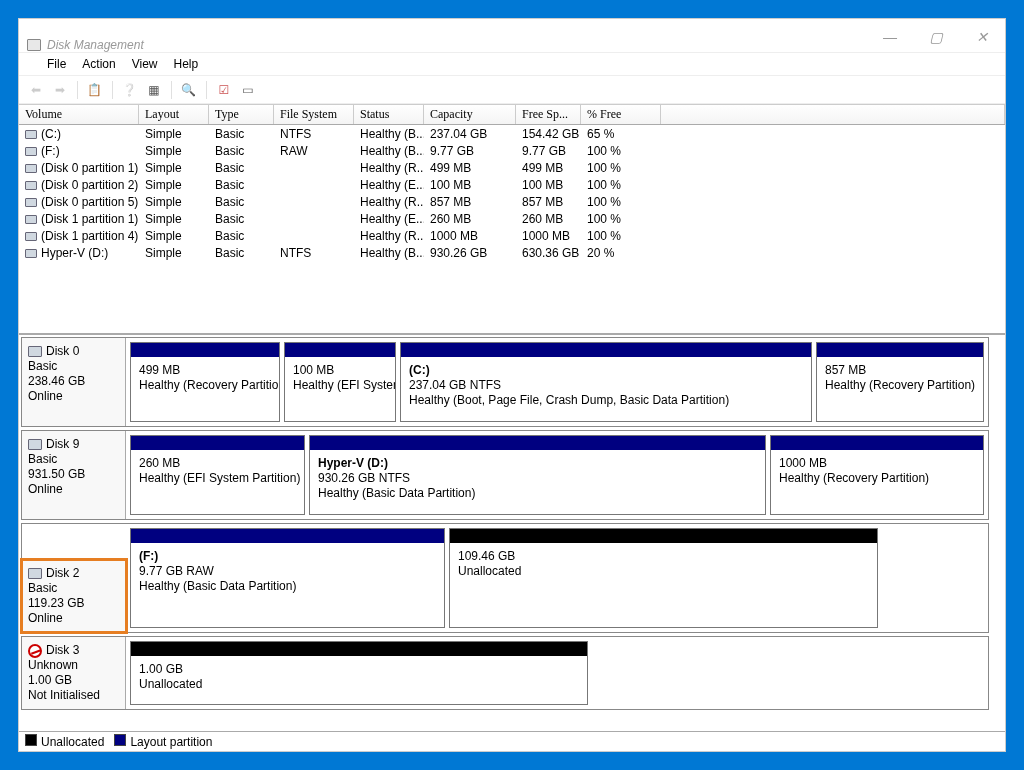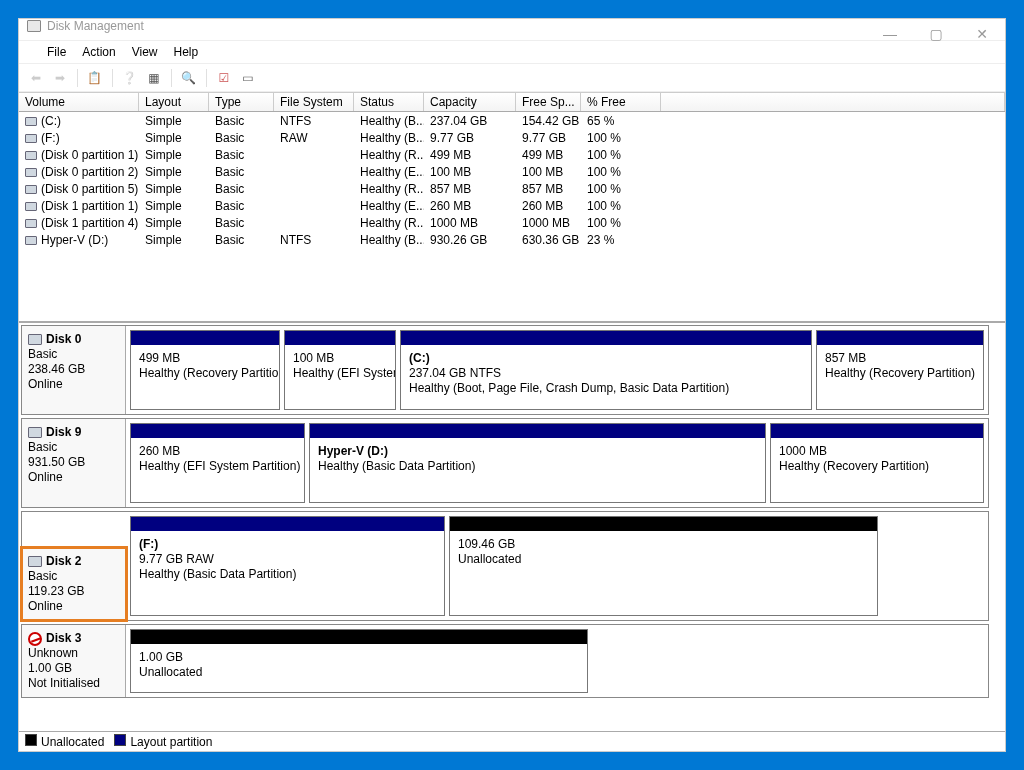--- a/index.html
+++ b/index.html
@@ -24,10 +24,11 @@
   
   .titlebar {
     display: flex;
-    align-items: flex-start;
-    height: 22px;
+    align-items: flex-end;
+    height: 34px;
     padding: 0 0 0 8px;
     border-bottom: 1px solid #eee;
+    font-style: italic;
   }
   .titlebar .title {
     flex: 1;

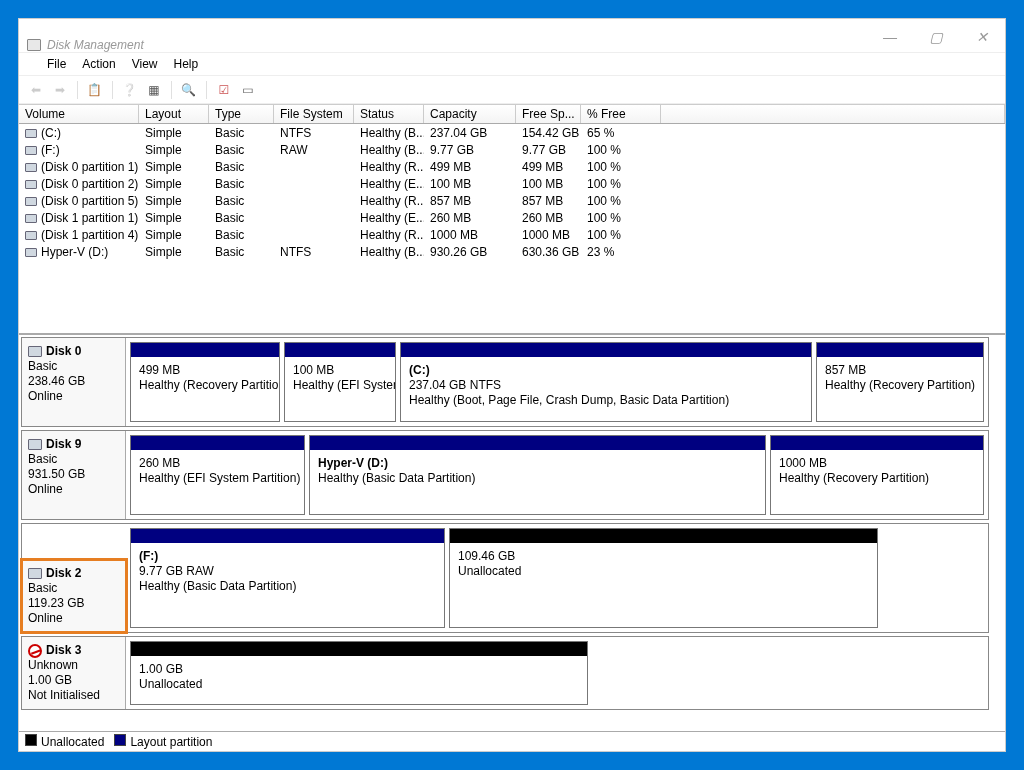--- a/index.html
+++ b/index.html
@@ -87,6 +87,7 @@
     display: flex;
     background: #fff;
     border-bottom: 1px solid #aaa;
+    font-family: Liberation Serif, serif;
   }
   .vol-head div {
     border-right: 1px solid #ccc;

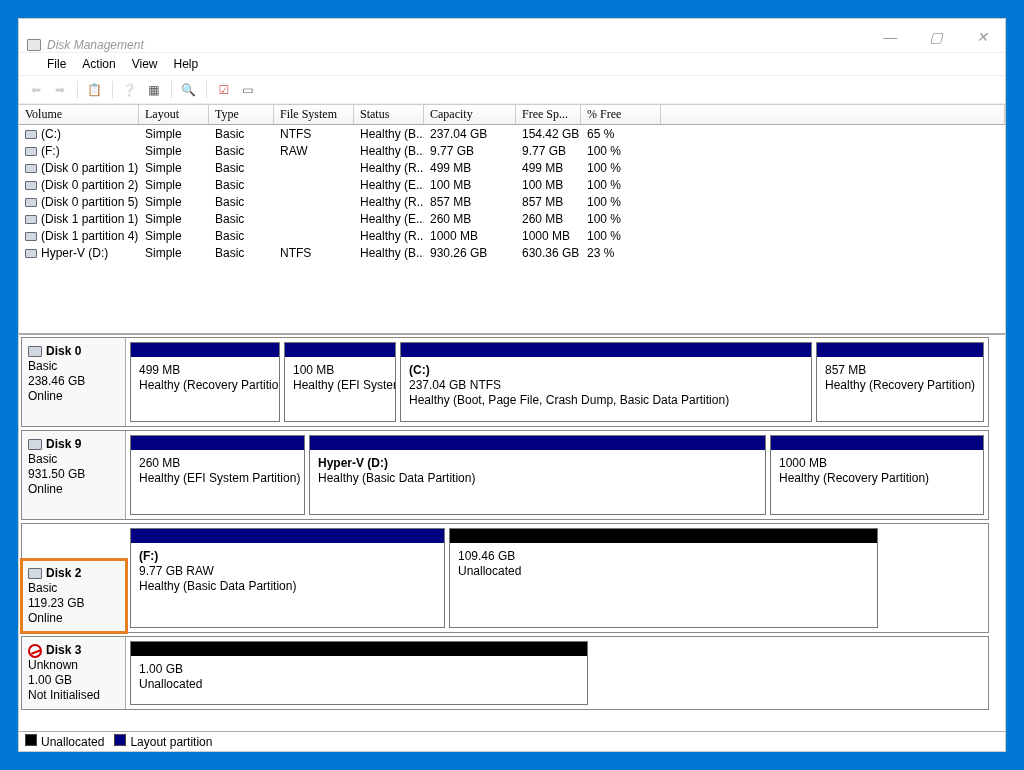--- a/index.html
+++ b/index.html
@@ -333,7 +333,7 @@
           <div class="cw4">Healthy (B...</div>
           <div class="cw5">930.26 GB</div>
           <div class="cw6">630.36 GB</div>
-          <div class="cw7">23 %</div>
+          <div class="cw7">20 %</div>
         </div>
       </div>
   </div>

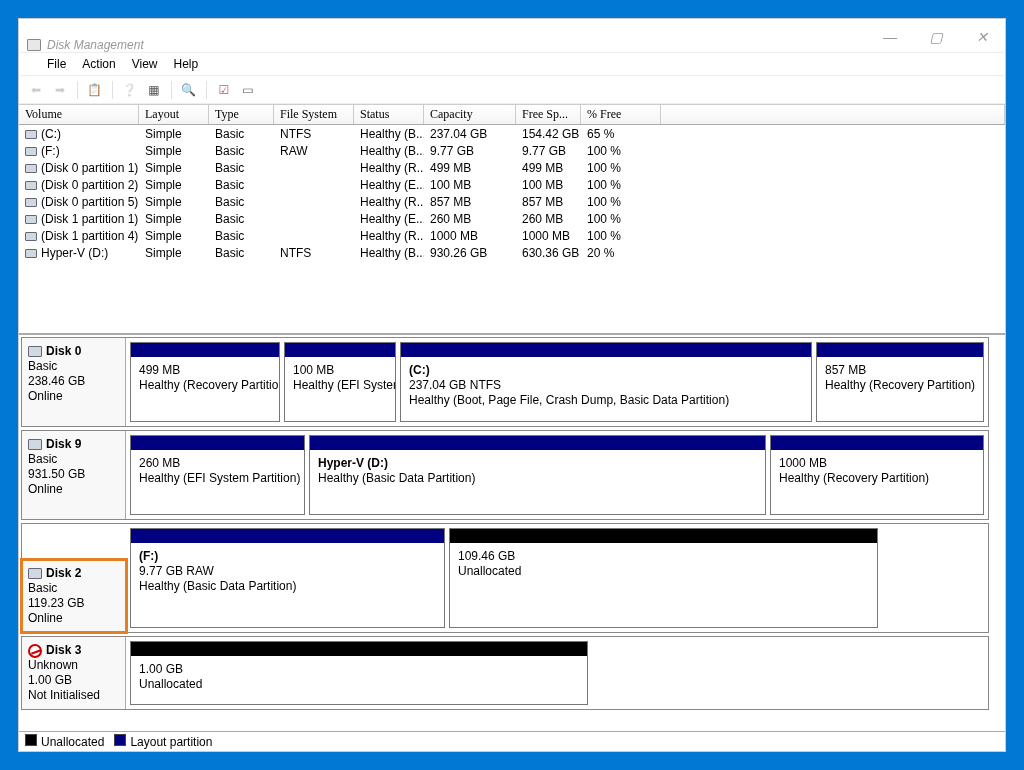--- a/index.html
+++ b/index.html
@@ -145,7 +145,7 @@
     font-size: 12px;
     line-height: 1.25;
   }
-  .disk-info .dname { font-weight: 700; }
+  .disk-info .dname { font-weight: 400; }
   .disk-info .dhead { display: flex; align-items: center; gap: 4px; }
   .parts {
     flex: 1;

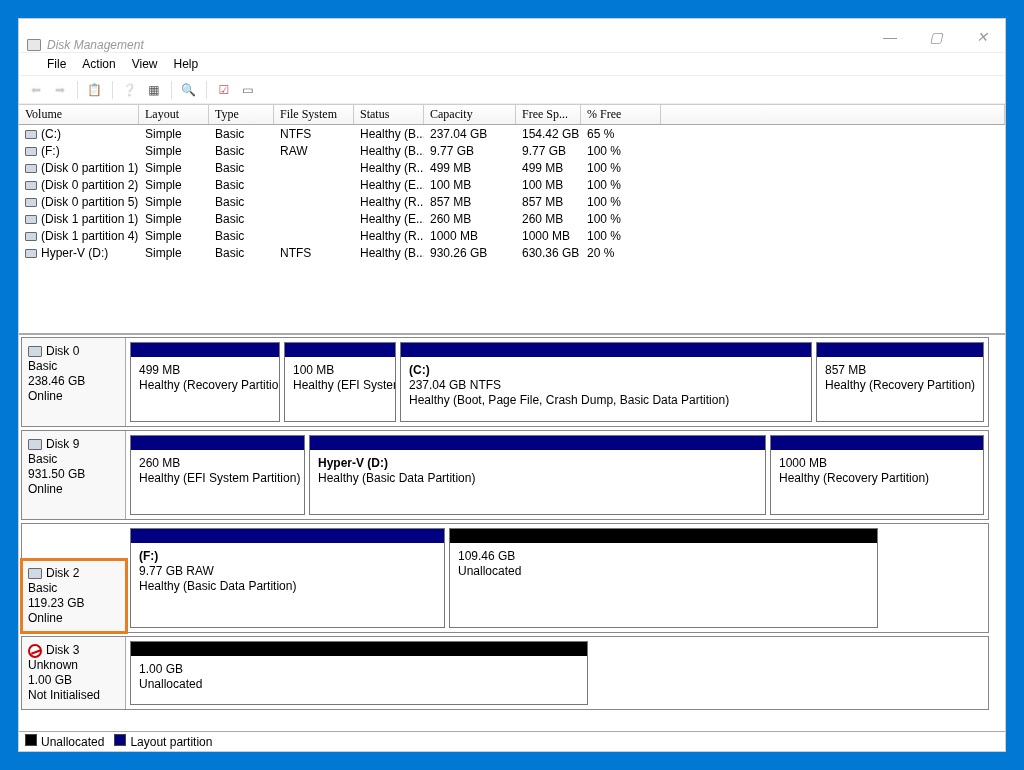--- a/index.html
+++ b/index.html
@@ -409,6 +409,7 @@
           <div class="bar navy"></div>
           <div class="pbody">
               <div class="pt">Hyper-V  (D:)</div>
+              <div>930.26 GB NTFS</div>
               <div>Healthy (Basic Data Partition)</div>
             </div>
         </div>

